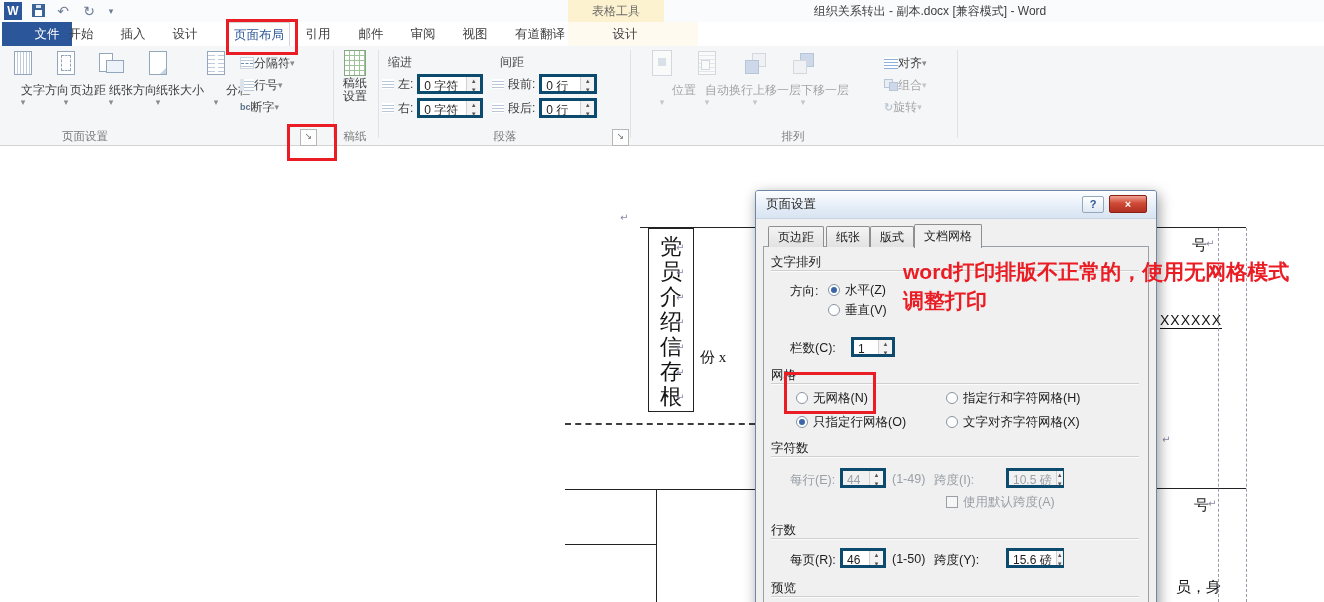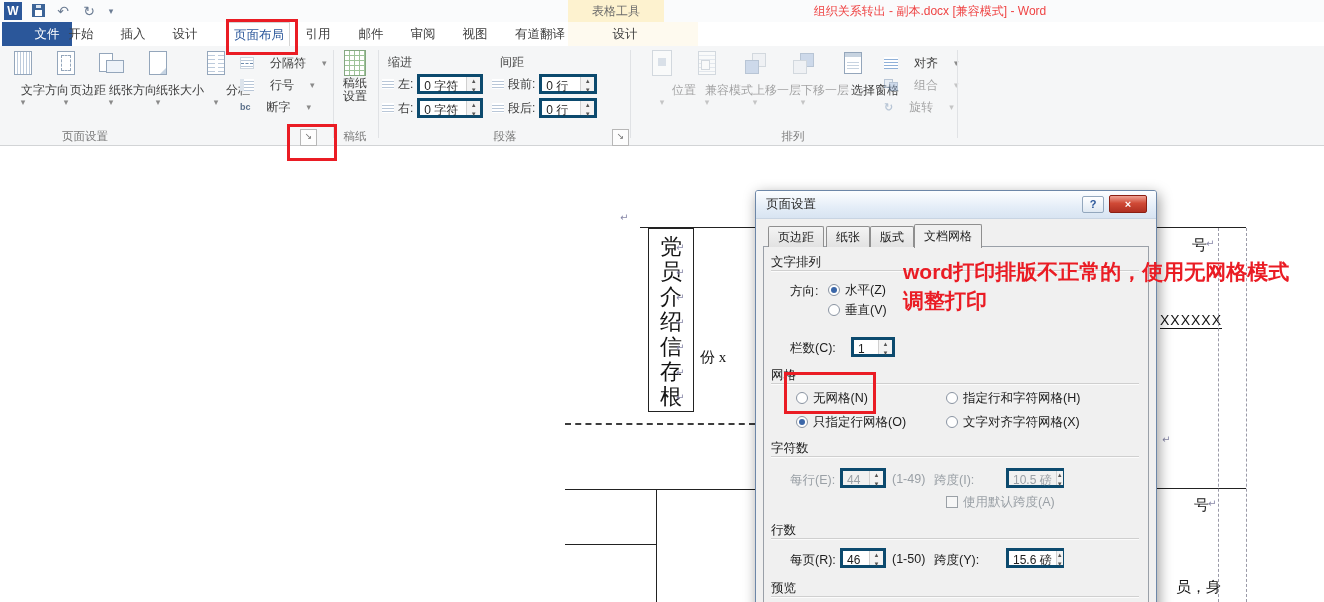--- a/index.html
+++ b/index.html
@@ -18,7 +18,7 @@
   .ctx-header{position:absolute;left:568px;top:0;width:96px;height:22px;background:#fdf2cf;
               text-align:center;line-height:22px;font-size:12px;color:#6b6b6b;}
   .title-text{position:absolute;left:700px;top:0;width:460px;height:22px;line-height:22px;
-              text-align:center;font-size:12px;color:#ef4444;white-space:nowrap;}
+              text-align:center;font-size:12px;color:#404040;white-space:nowrap;}
 
   
   .tabrow{position:absolute;left:0;top:22px;width:1324px;height:24px;background:#fff;}

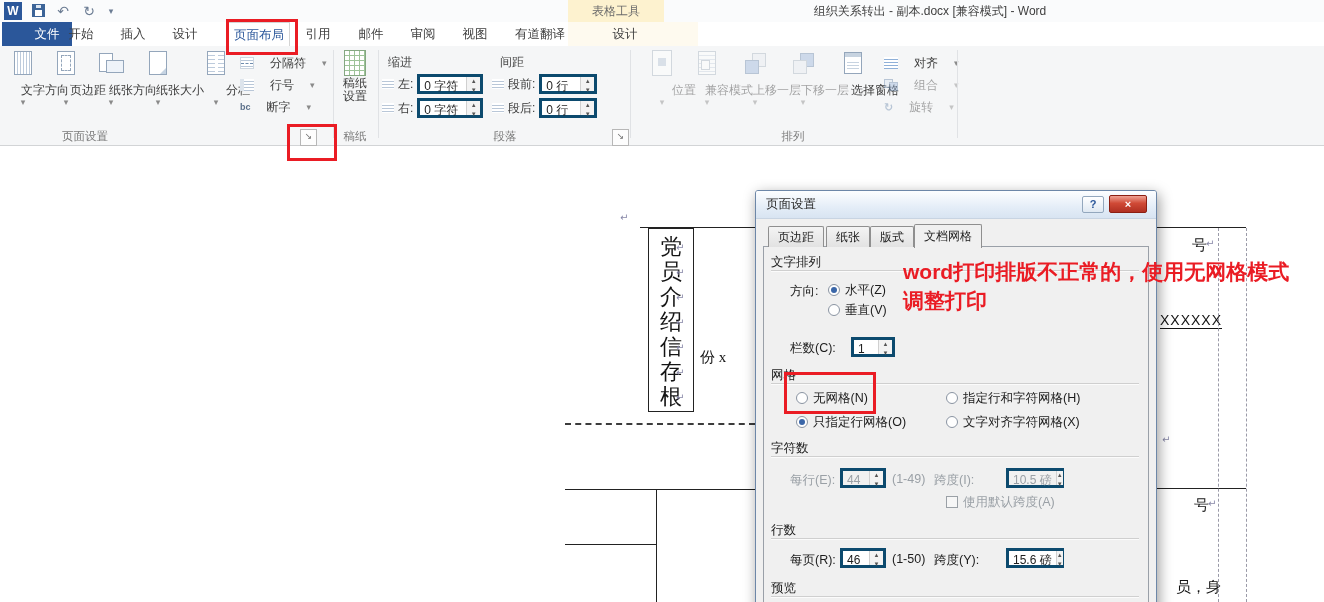--- a/index.html
+++ b/index.html
@@ -39,7 +39,7 @@
   .bigbtn .bl{font-size:12px;color:#3c3c3c;line-height:14px;margin-top:6px;white-space:nowrap;padding-left:44px;}
   .bigbtn .bl2{font-size:12px;color:#3c3c3c;line-height:13px;white-space:nowrap;}
   .bigbtn .dd{font-size:9px;color:#8a8a8a;line-height:9px;margin-top:1px;}
-  .smbtn{position:absolute;height:20px;display:flex;align-items:center;gap:16px;font-size:12px;color:#3c3c3c;white-space:nowrap;}
+  .smbtn{position:absolute;height:20px;display:flex;align-items:center;gap:0;font-size:12px;color:#3c3c3c;white-space:nowrap;}
   .smbtn .dd{font-size:9px;color:#8a8a8a;}
   .dis{opacity:.45;}
   .icw{height:28px;display:flex;align-items:center;justify-content:center;}

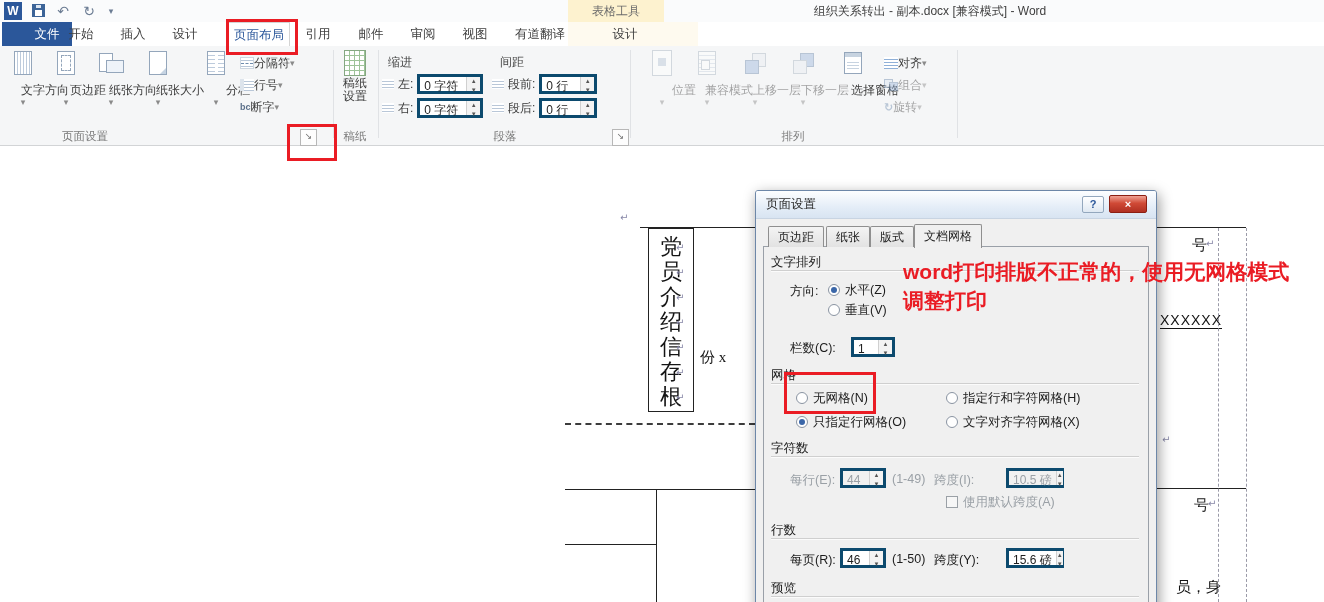--- a/index.html
+++ b/index.html
@@ -292,7 +292,7 @@
       <div class="icw">
           <div class="ic-wrap"></div>
         </div>
-      <div class="bl">兼容模式</div>
+      <div class="bl">自动换行</div>
       <div class="dd">▾</div>
     </div>
     <div class="bigbtn dis" style="left:732px;width:46px;">

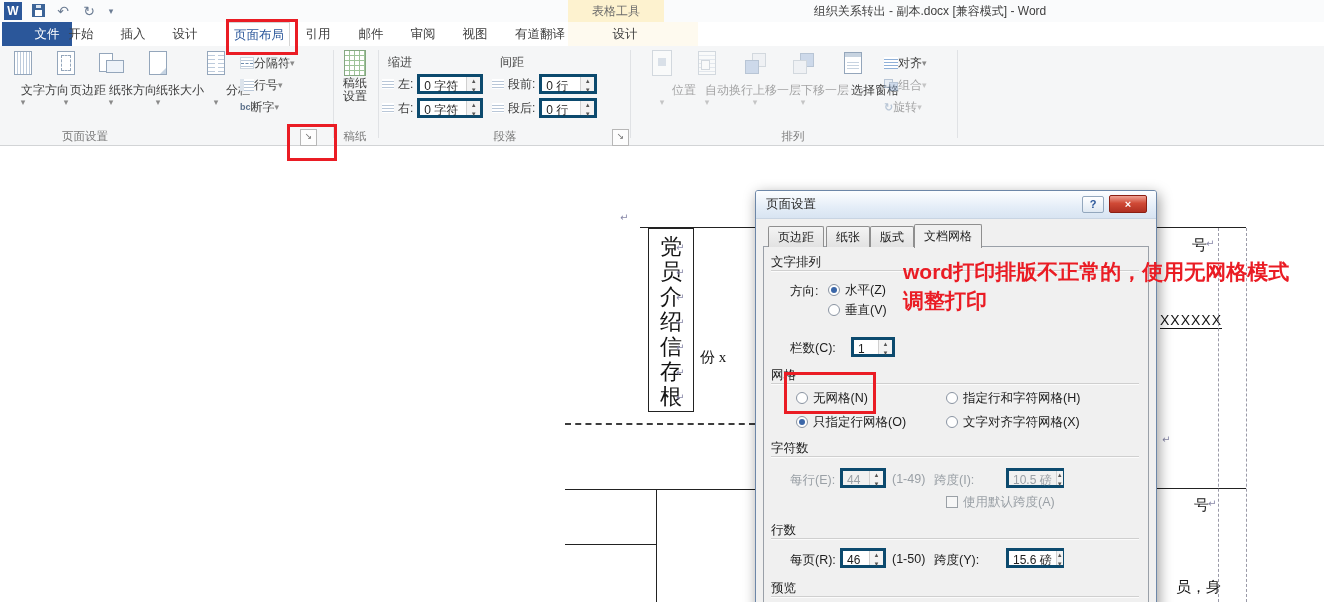--- a/index.html
+++ b/index.html
@@ -309,12 +309,6 @@
       <div class="bl">下移一层</div>
       <div class="dd">▾</div>
     </div>
-    <div class="bigbtn" style="left:828px;width:50px;">
-      <div class="icw">
-          <div class="ic-pane"></div>
-        </div>
-      <div class="bl">选择窗格</div>
-    </div>
     <div class="smbtn" style="left:884px;top:7px;">
       <span class="sic sic-align"></span>
       <span>对齐</span>

